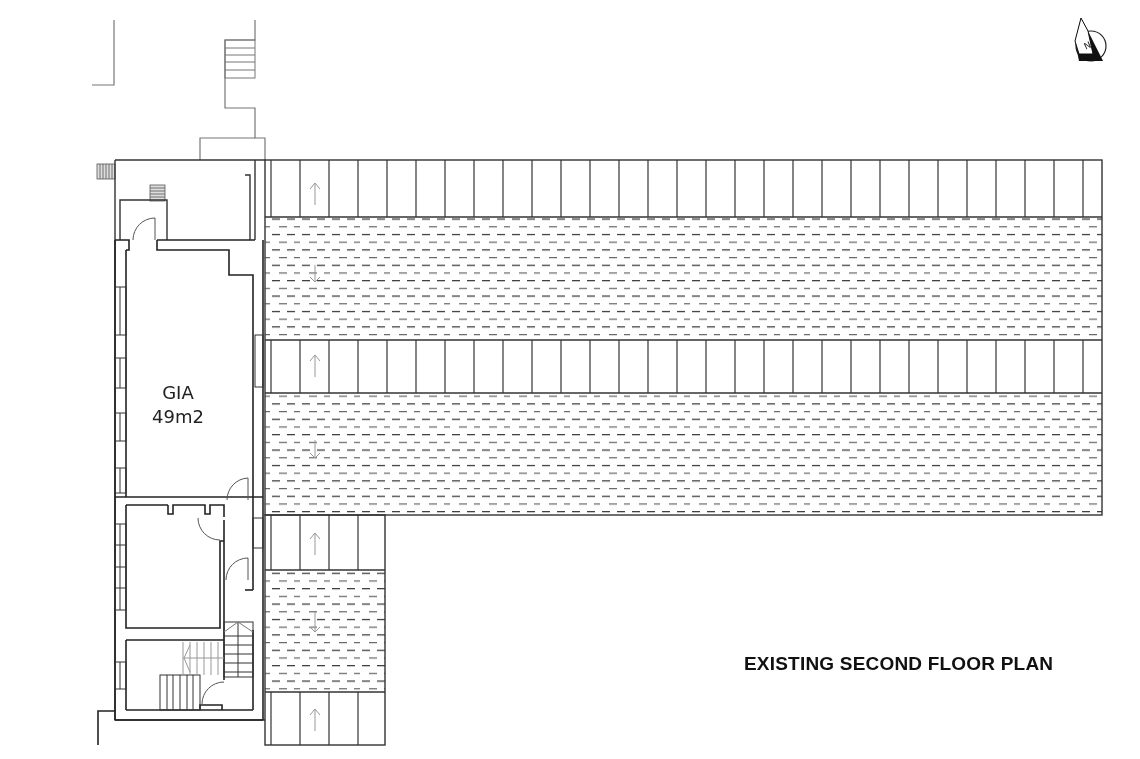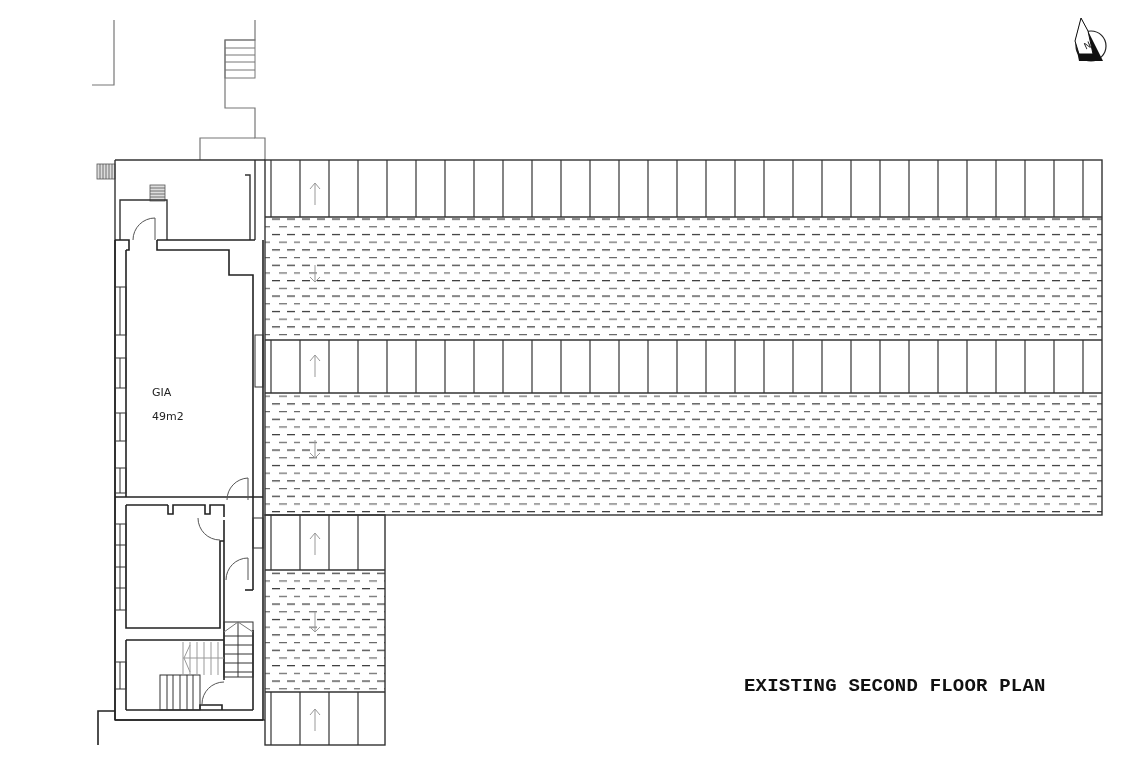--- a/index.html
+++ b/index.html
@@ -12,7 +12,7 @@
     }
     .gia {
       position: absolute; left: 152px; top: 381px;
-      font-family: "DejaVu Sans", sans-serif; font-size: 11px; color: #222; line-height: 24px;
+      font-family: "DejaVu Sans", sans-serif; font-size: 18px; color: #222; line-height: 24px; text-align: center;
     }
   </style>
 </head>

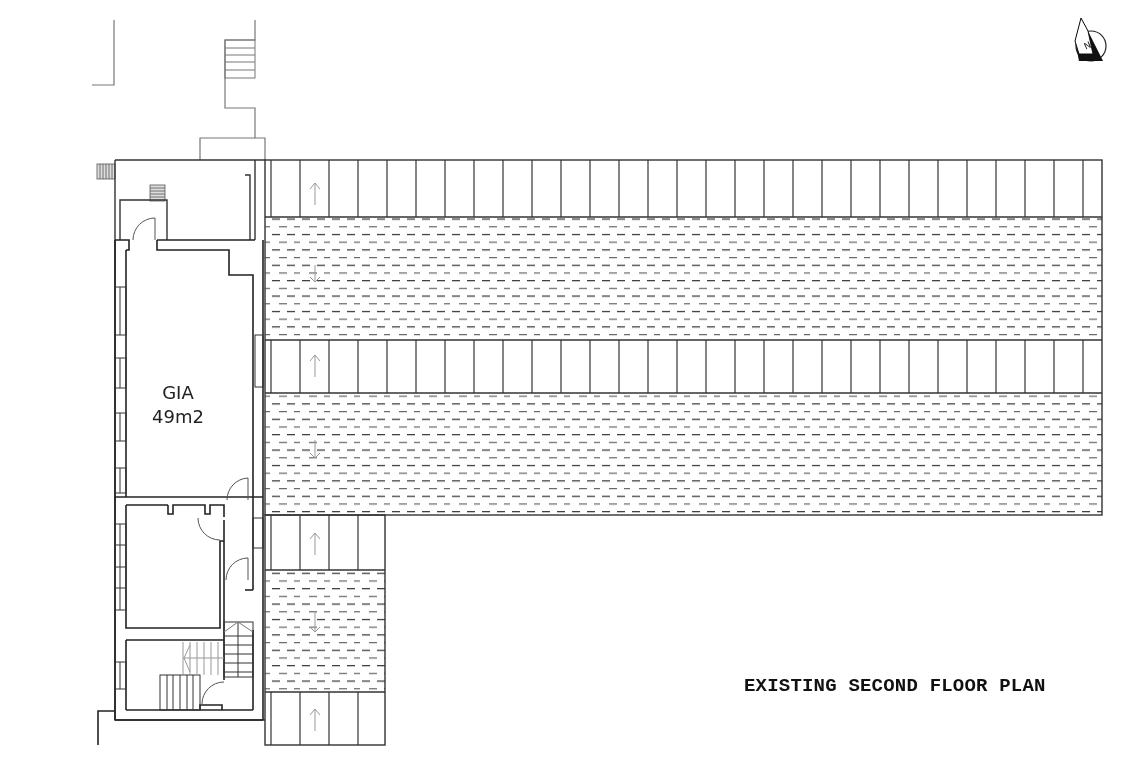--- a/index.html
+++ b/index.html
@@ -6,8 +6,8 @@
     body { width: 1140px; height: 759px; position: relative; overflow: hidden; font-family: "DejaVu Sans", sans-serif; }
     #plan { position: absolute; left: 0; top: 0; }
     .title {
-      position: absolute; left: 744px; top: 675px; width: 360px;
-      font-family: Liberation Mono, monospace; font-weight: bold; font-size: 19px;
+      position: absolute; left: 744px; top: 653px; width: 360px;
+      font-family: Liberation Sans, sans-serif; font-weight: bold; font-size: 19px;
       color: #111; letter-spacing: 0.2px; white-space: nowrap;
     }
     .gia {

